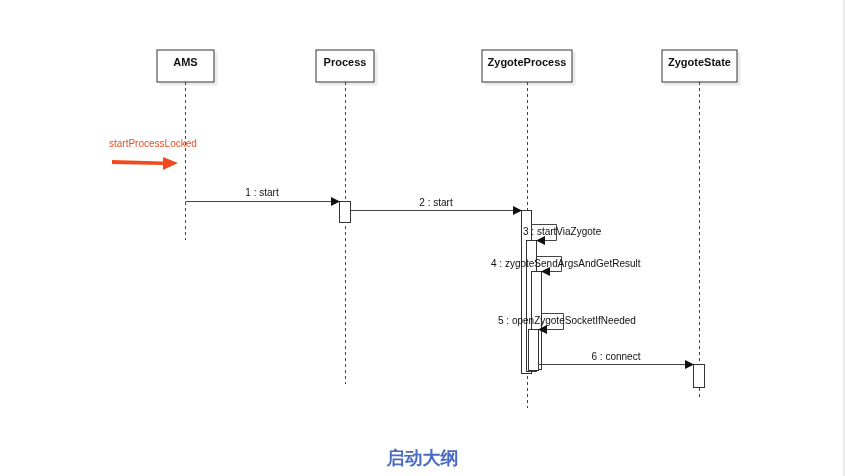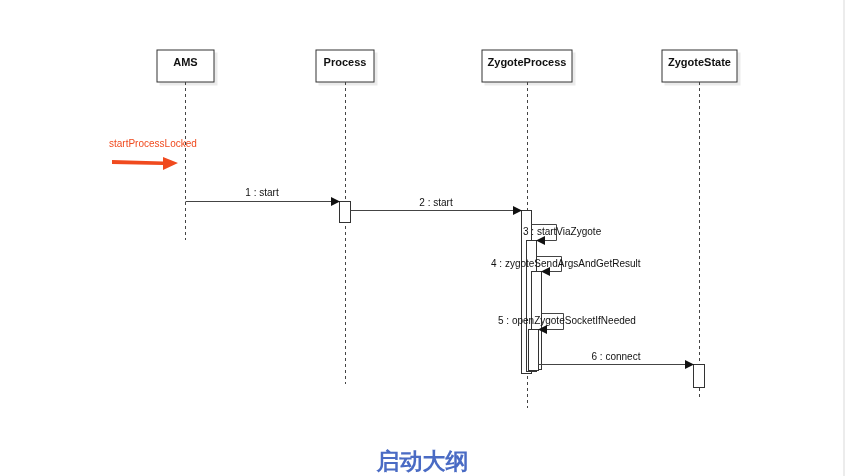--- a/index.html
+++ b/index.html
@@ -6,7 +6,7 @@
   body { width: 845px; height: 476px; position: relative; overflow: hidden; font-family: "Liberation Sans", sans-serif; }
   .right-edge { position: absolute; left: 843px; top: 0; width: 2px; height: 476px; background: #ececec; }
   svg { position: absolute; left: 0; top: 0; }
-  .caption { position: absolute; left: 0; width: 845px; top: 446px; text-align: center; font-size: 23px; font-weight: bold; color: #4a6bc4; font-family: "DejaVu Sans", sans-serif; }
+  .caption { position: absolute; left: 0; width: 845px; top: 446px; text-align: center; font-size: 18px; font-weight: bold; color: #4a6bc4; font-family: "DejaVu Sans", sans-serif; }
 </style>
 </head>
 <body>

